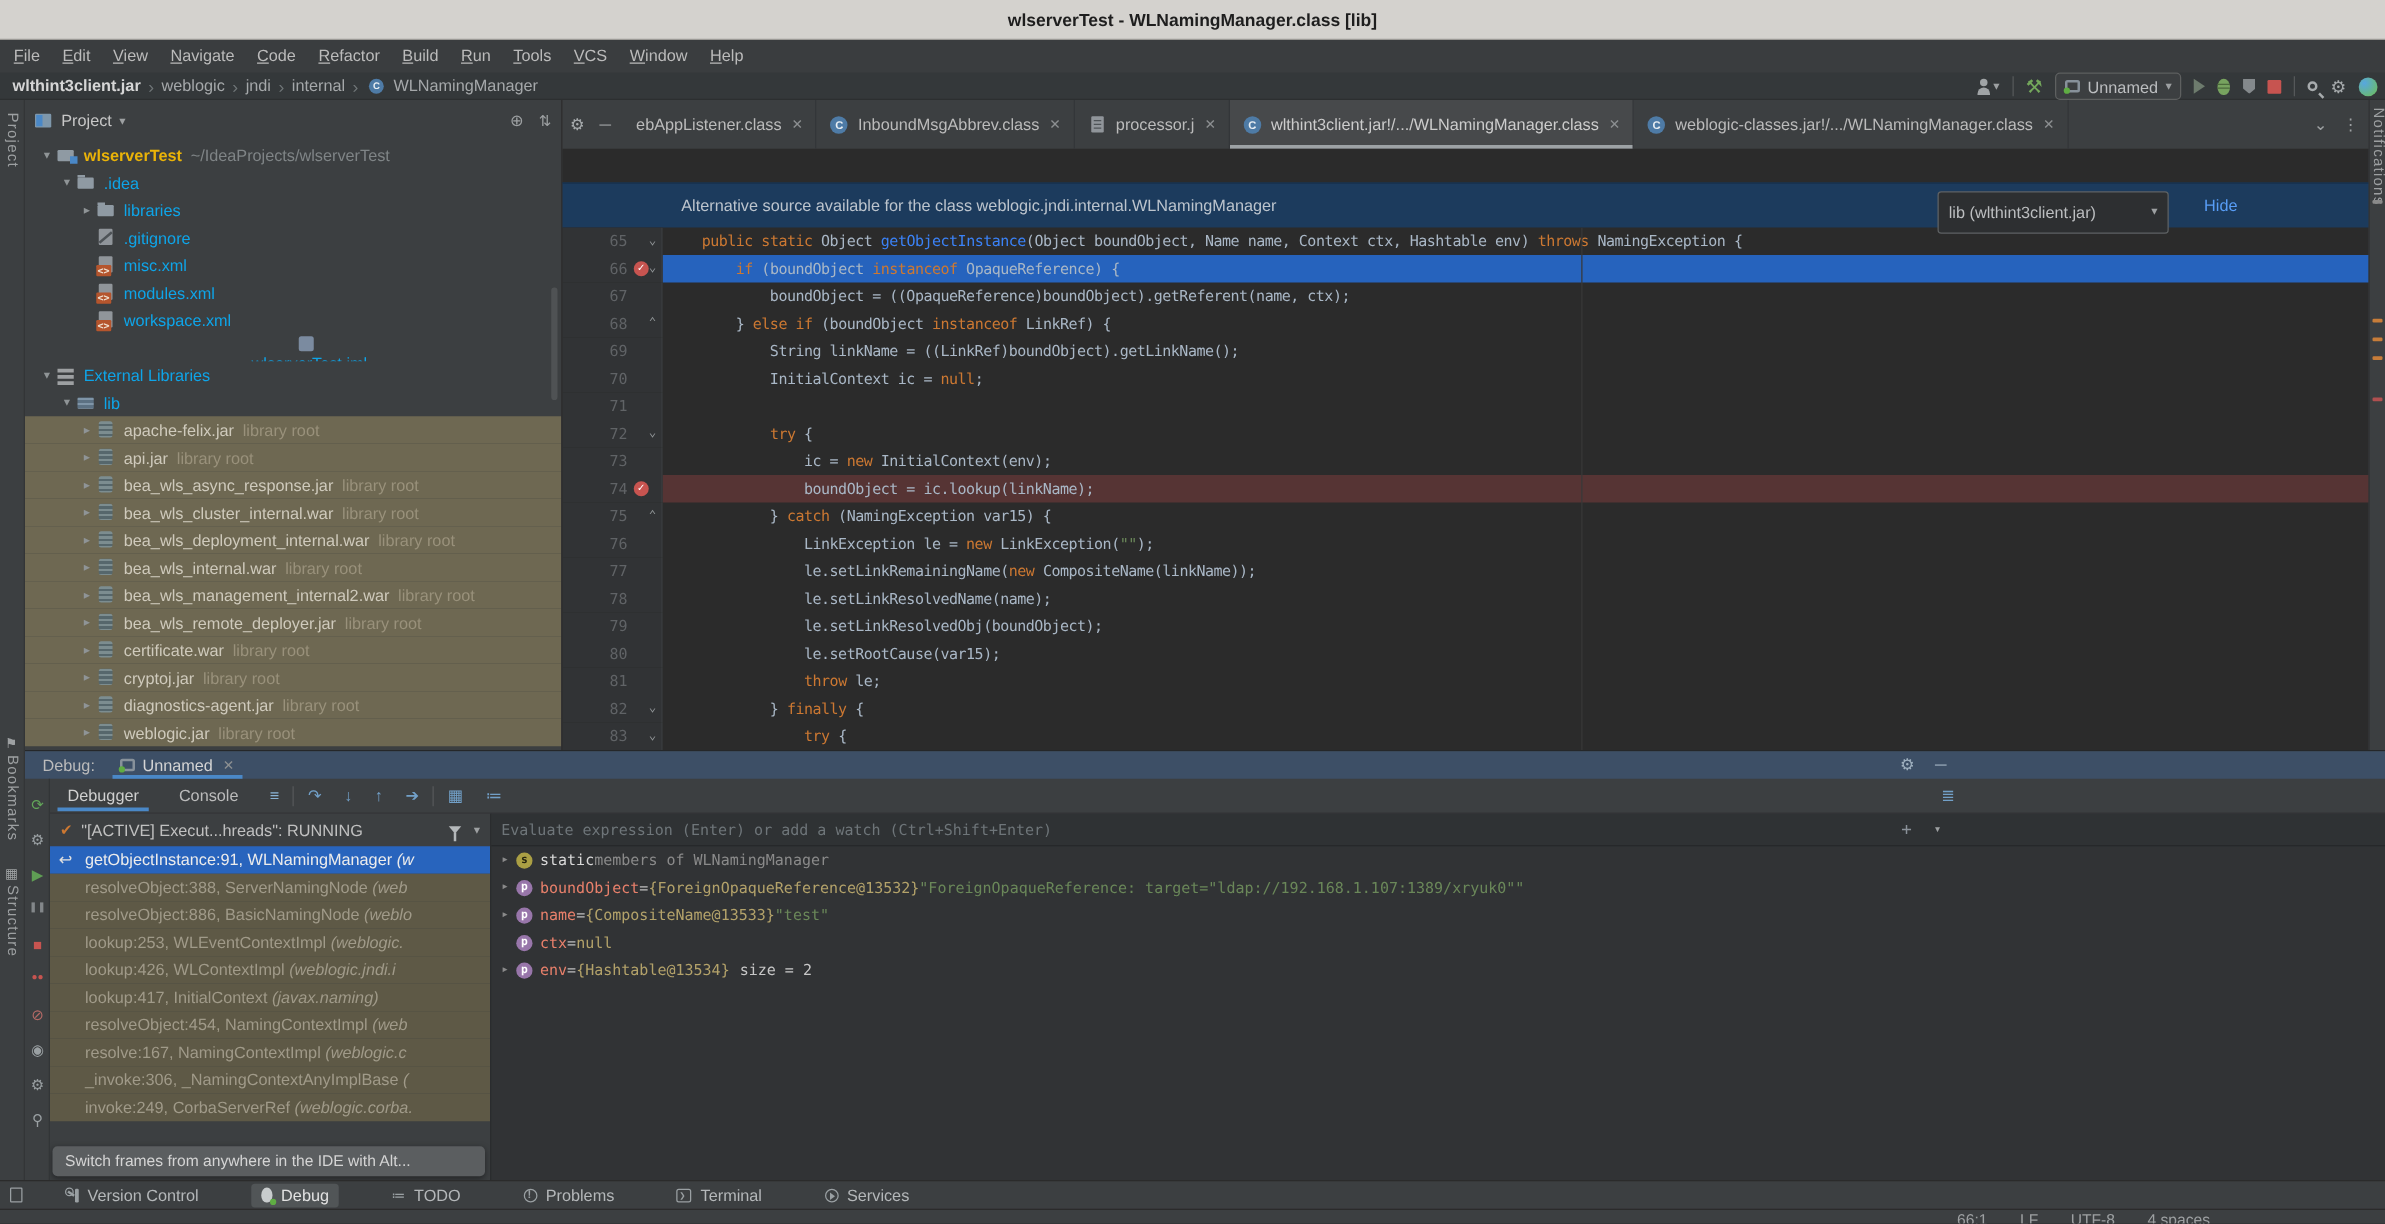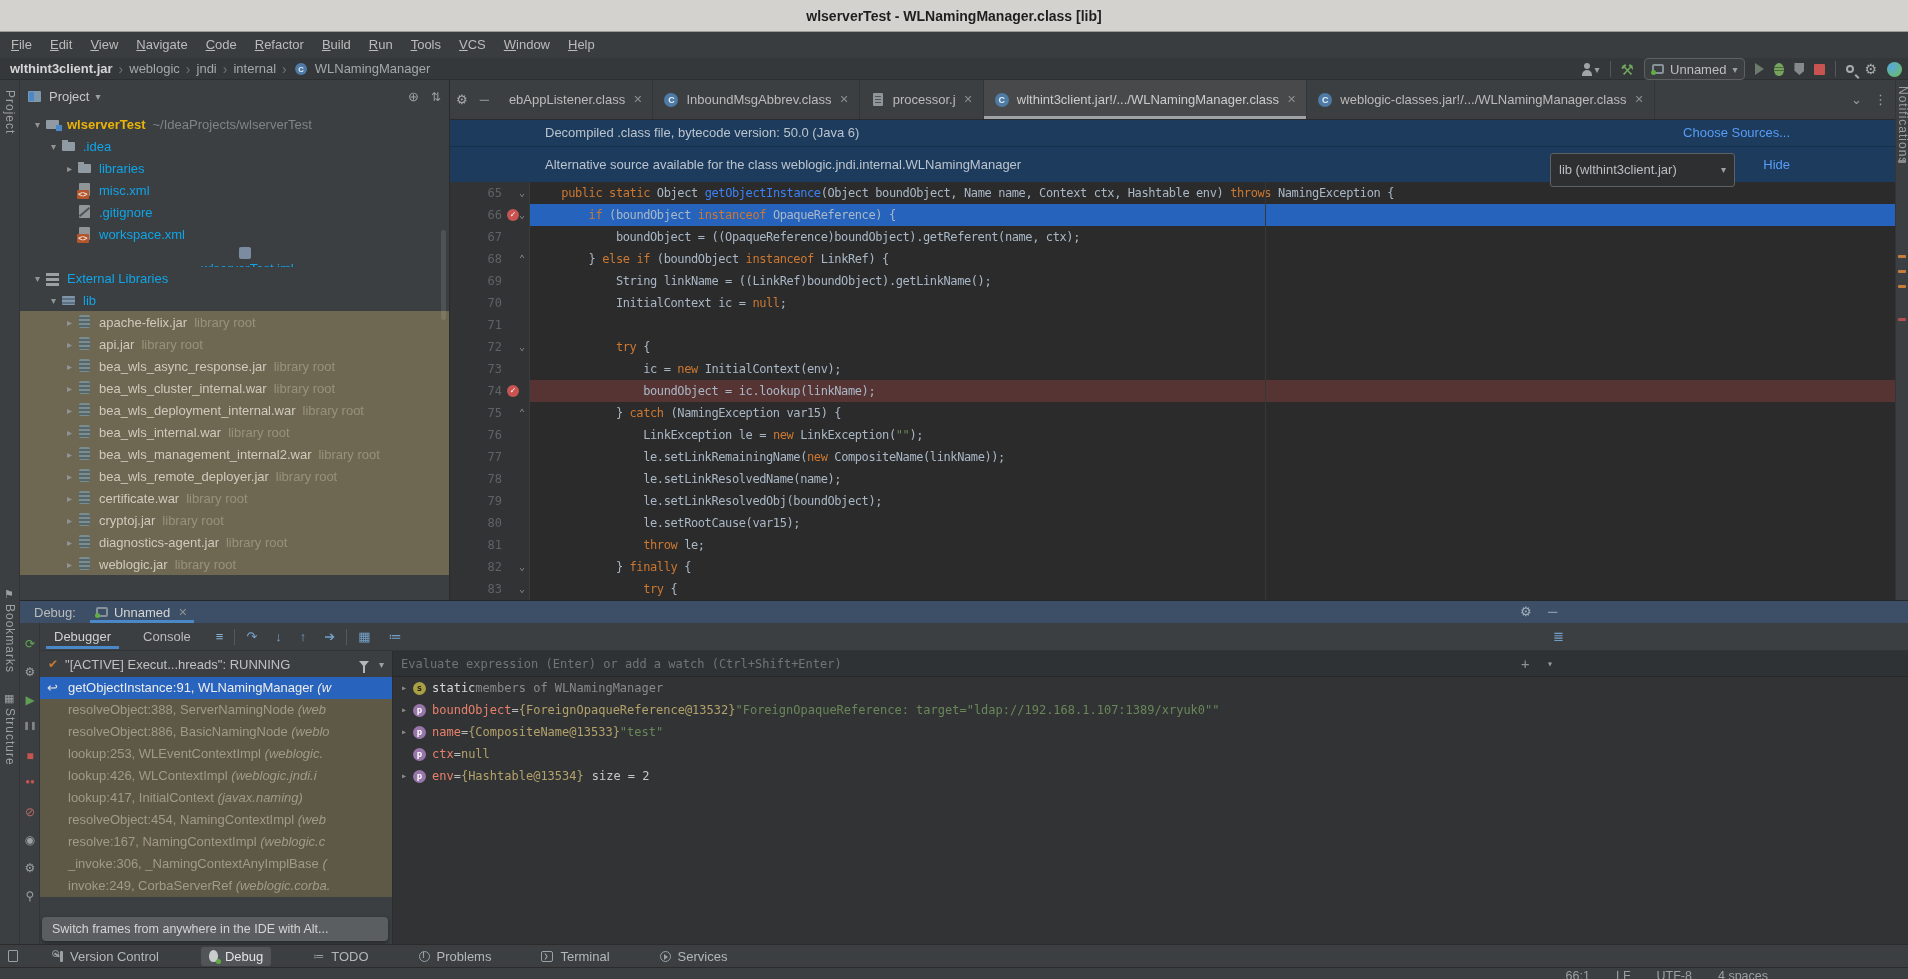--- a/index.html
+++ b/index.html
@@ -408,10 +408,6 @@
           <span>⋮</span>
         </span>
       </div>
-    <div class="banner1">
-      <span>Decompiled .class file, bytecode version: 50.0 (Java 6)</span>
-      <span class="blink" style="line-height:26px">Choose Sources...</span>
-    </div>
     <div class="banner2">
       <span>Alternative source available for the class weblogic.jndi.internal.WLNamingManager</span>
       <span class="bcombo">

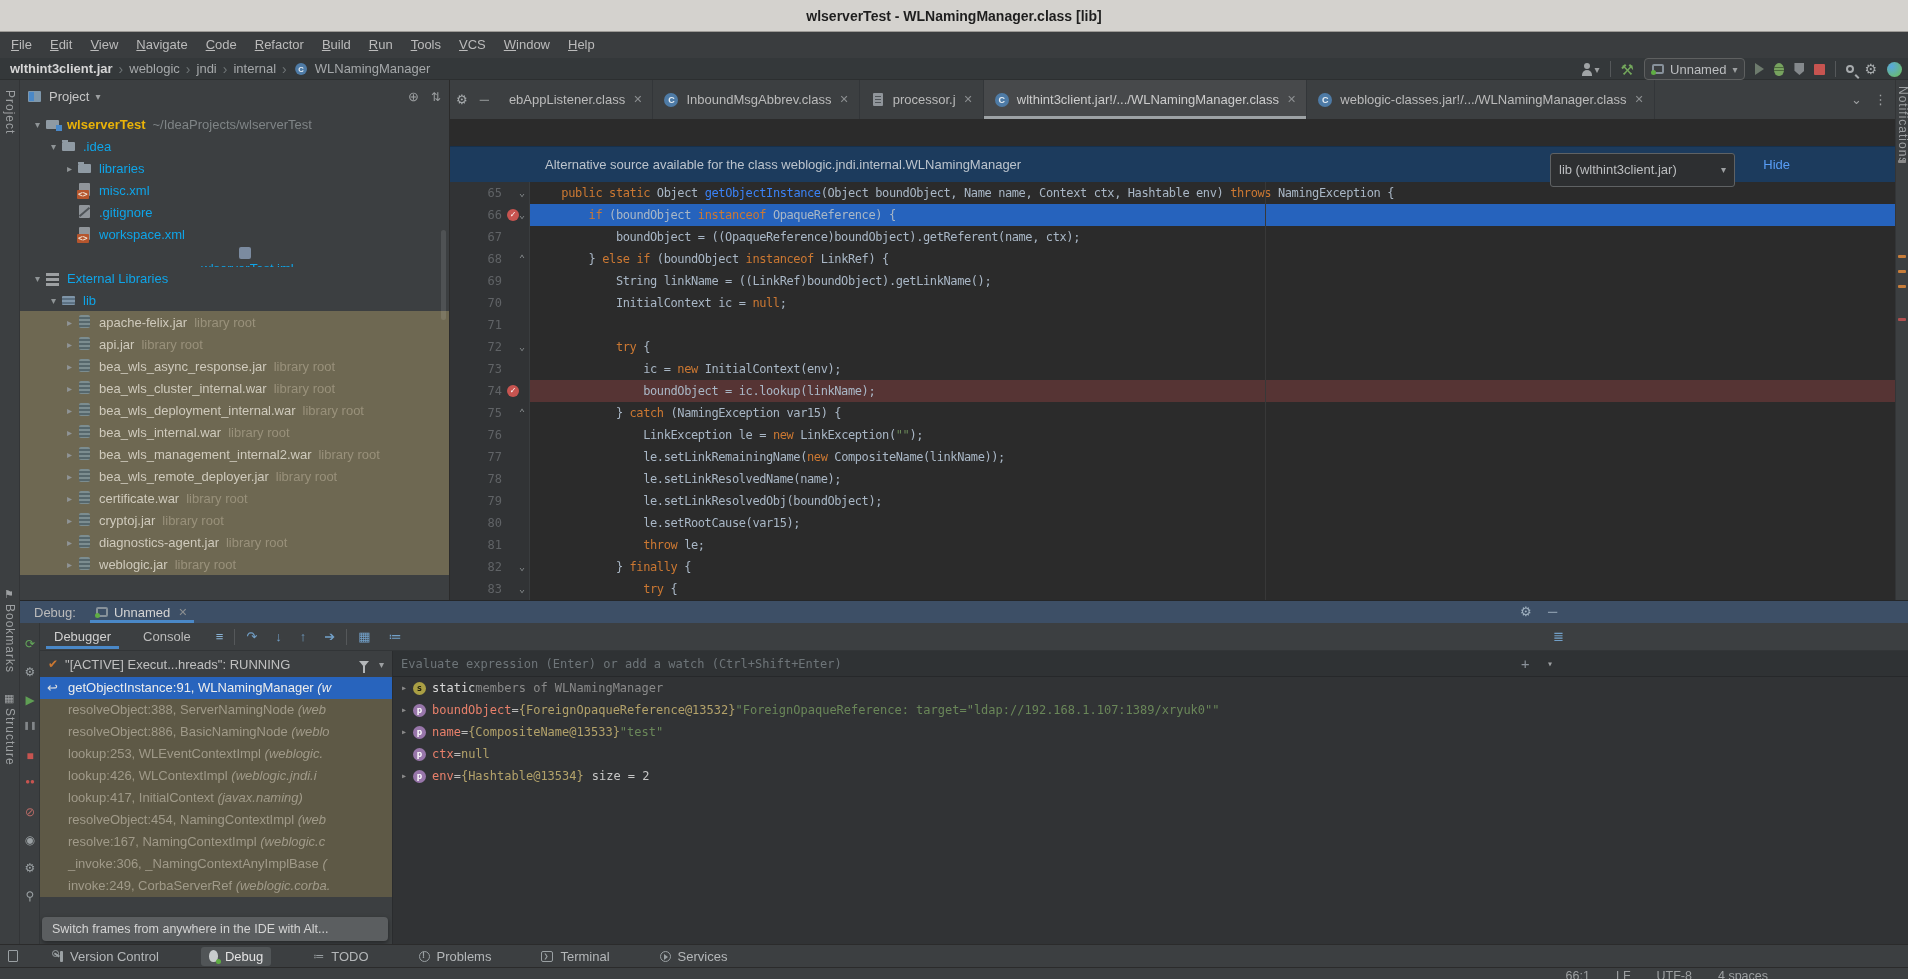--- a/index.html
+++ b/index.html
@@ -269,13 +269,13 @@
         </div>
         <div class="trow" style="padding-left: 42px;">
           <span class="tarrow"></span>
+          <span class="ti ti-ignored"></span>
+          <span class="tlabel">.gitignore</span>
+        </div>
+        <div class="trow" style="padding-left: 42px;">
+          <span class="tarrow"></span>
           <span class="ti ti-xml"></span>
           <span class="tlabel">misc.xml</span>
-        </div>
-        <div class="trow" style="padding-left: 42px;">
-          <span class="tarrow"></span>
-          <span class="ti ti-ignored"></span>
-          <span class="tlabel">.gitignore</span>
         </div>
         <div class="trow" style="padding-left: 42px;">
           <span class="tarrow"></span>

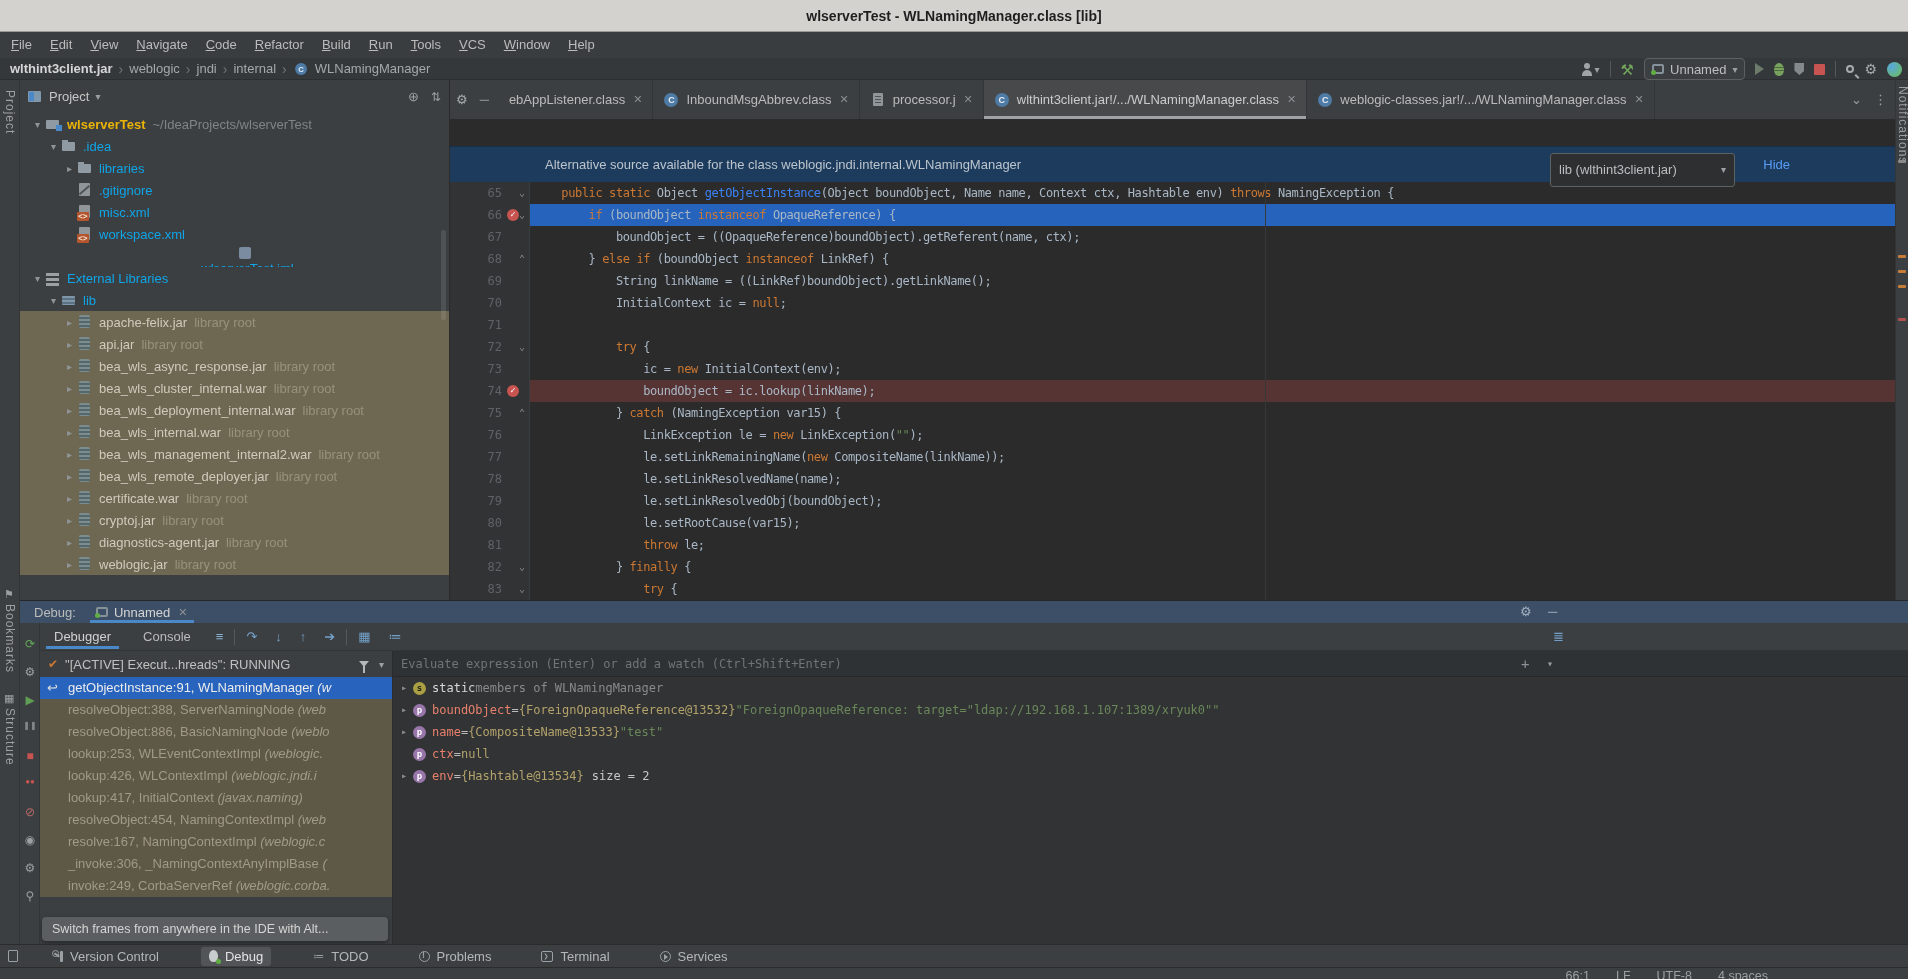--- a/index.html
+++ b/index.html
@@ -280,6 +280,11 @@
         <div class="trow" style="padding-left: 42px;">
           <span class="tarrow"></span>
           <span class="ti ti-xml"></span>
+          <span class="tlabel">modules.xml</span>
+        </div>
+        <div class="trow" style="padding-left: 42px;">
+          <span class="tarrow"></span>
+          <span class="ti ti-xml"></span>
           <span class="tlabel">workspace.xml</span>
         </div>
         <div class="trow" style="padding-left: 26px; flex-direction: column;">

